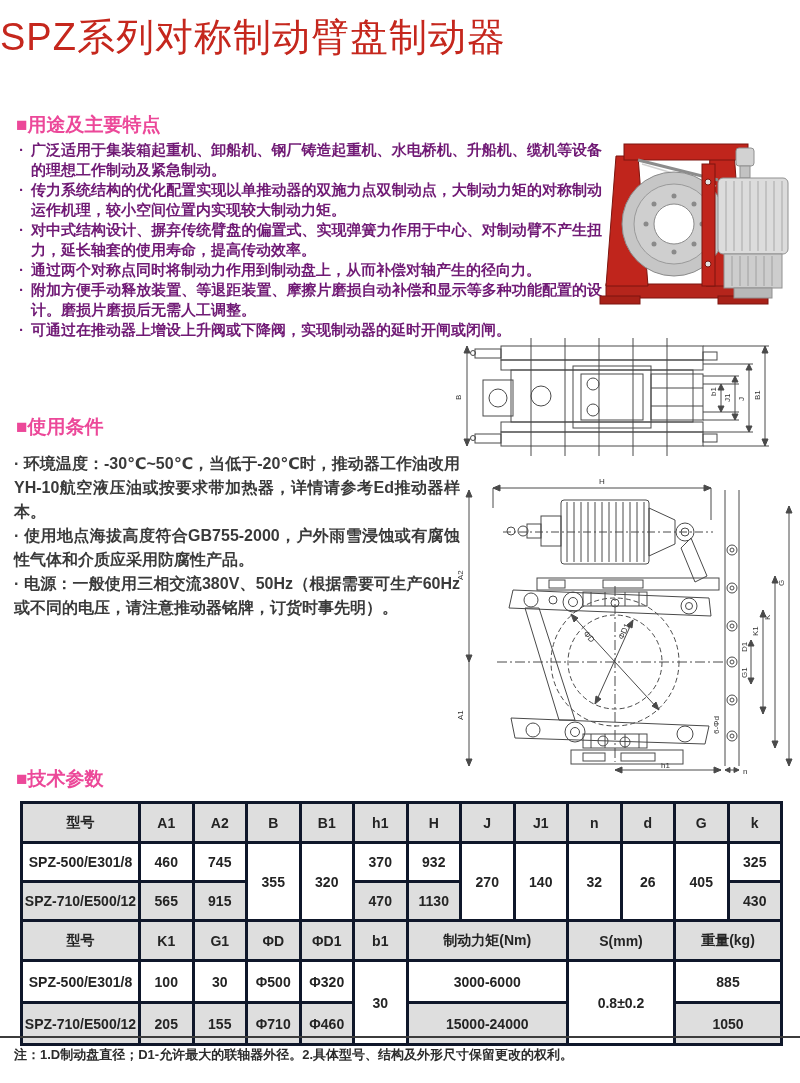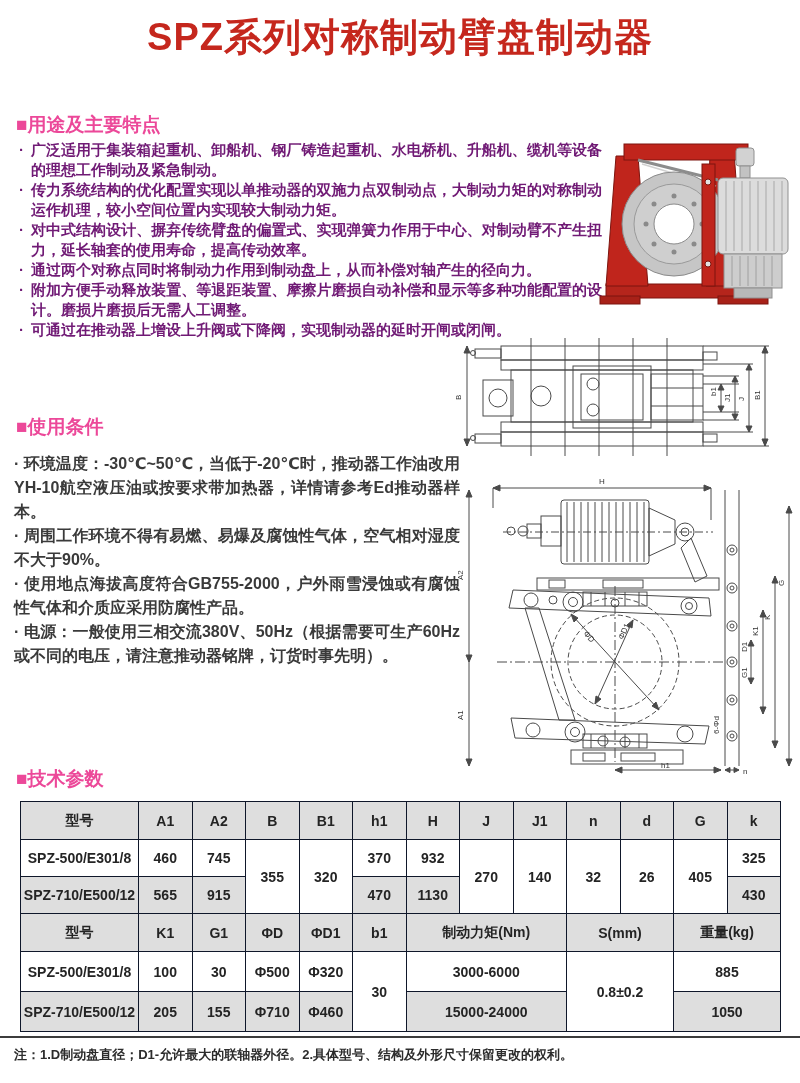--- a/index.html
+++ b/index.html
@@ -10,7 +10,7 @@
   }
   .title {
     position:absolute; top:12px; left:0; width:100%;
-    text-align:center; font-size:38px; font-weight:bold;
+    font-size:38px; font-weight:normal;
     color:#c5271d; letter-spacing:1px; margin:0;
   }
   .sec-h {

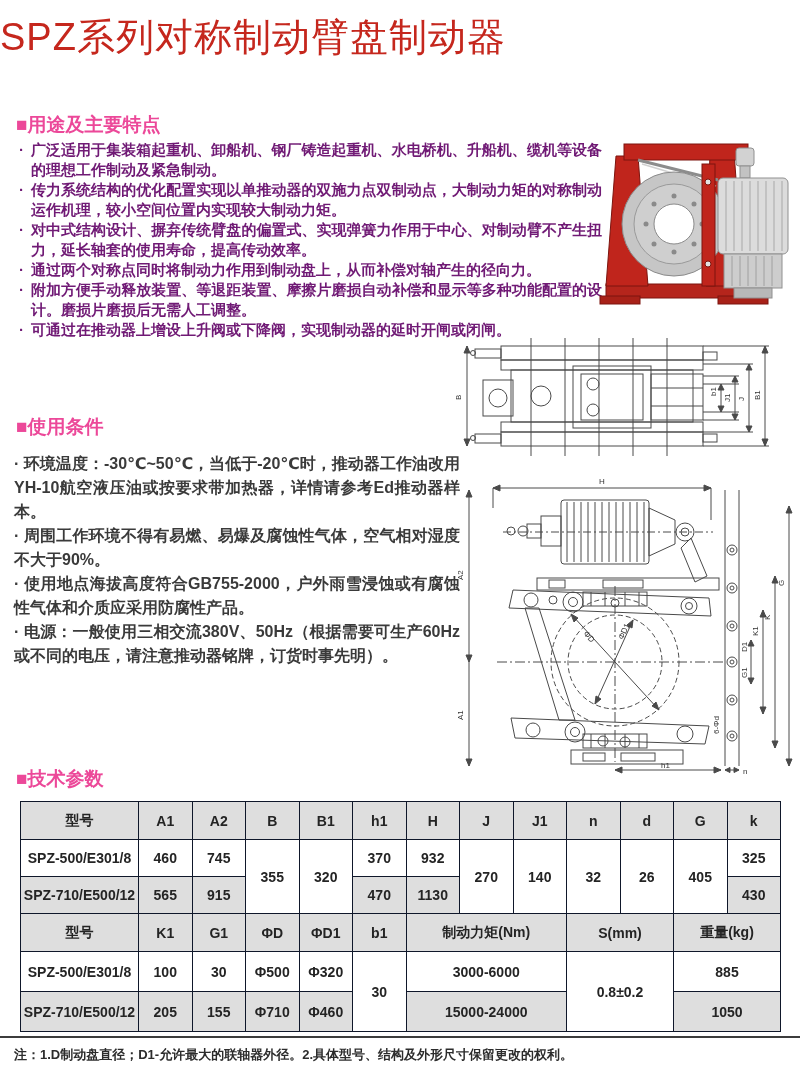--- a/index.html
+++ b/index.html
@@ -120,7 +120,6 @@
 
   <ul class="blist conds">
     <li>环境温度：-30℃~50℃，当低于-20℃时，推动器工作油改用YH-10航空液压油或按要求带加热器，详情请参考Ed推动器样本。</li>
-    <li>周围工作环境不得有易燃、易爆及腐蚀性气体，空气相对湿度不大于90%。</li>
     <li>使用地点海拔高度符合GB755-2000，户外雨雪浸蚀或有腐蚀性气体和介质应采用防腐性产品。</li>
     <li>电源：一般使用三相交流380V、50Hz（根据需要可生产60Hz或不同的电压，请注意推动器铭牌，订货时事先明）。</li>
   </ul>

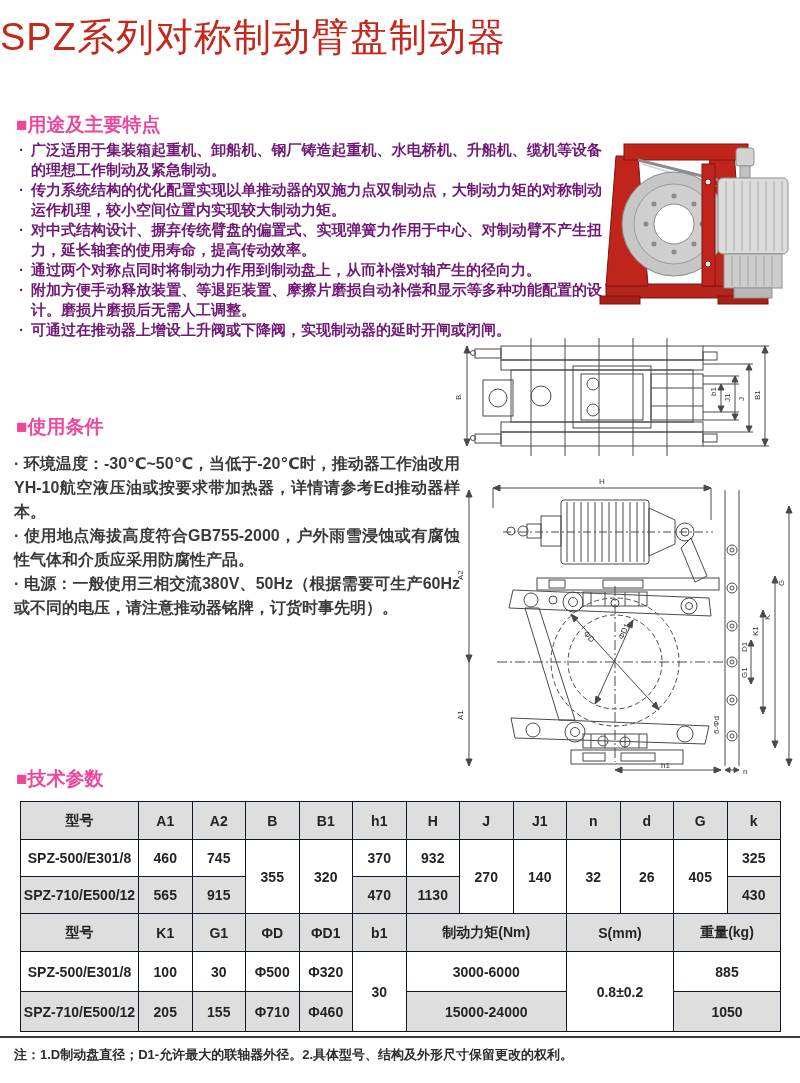--- a/index.html
+++ b/index.html
@@ -31,7 +31,7 @@
   .tbl-wrap { position:absolute; left:20px; top:801px; width:760px; }
   table.ptable { border-collapse:collapse; table-layout:fixed; width:760px; }
   .ptable th, .ptable td {
-    border:1px solid #0f172a; text-align:center; vertical-align:middle;
+    border:3px solid #0f172a; text-align:center; vertical-align:middle;
     font-size:14px; padding:0; color:#242424; font-weight:bold; background:#ffffff;
   }
   .ptable .hrow th { background:#dedede; height:37px; font-weight:bold; }

